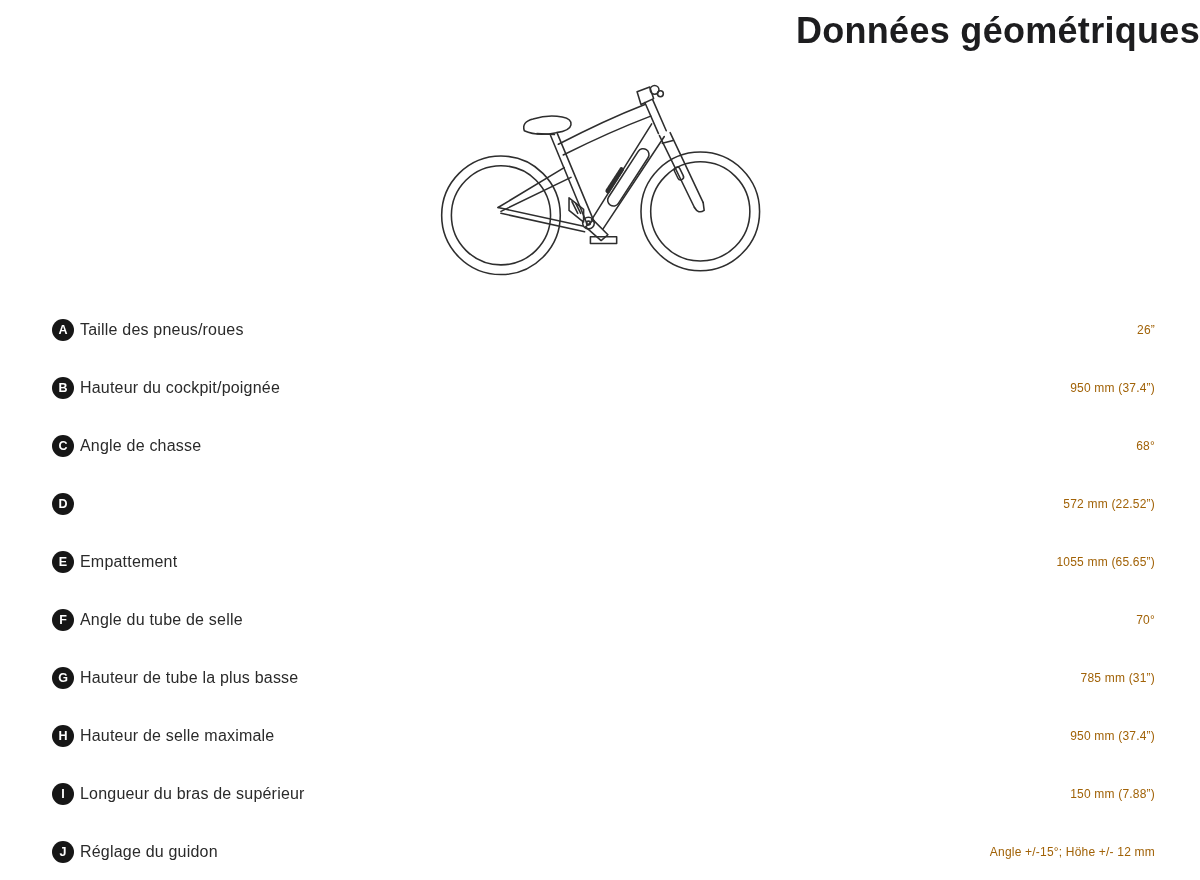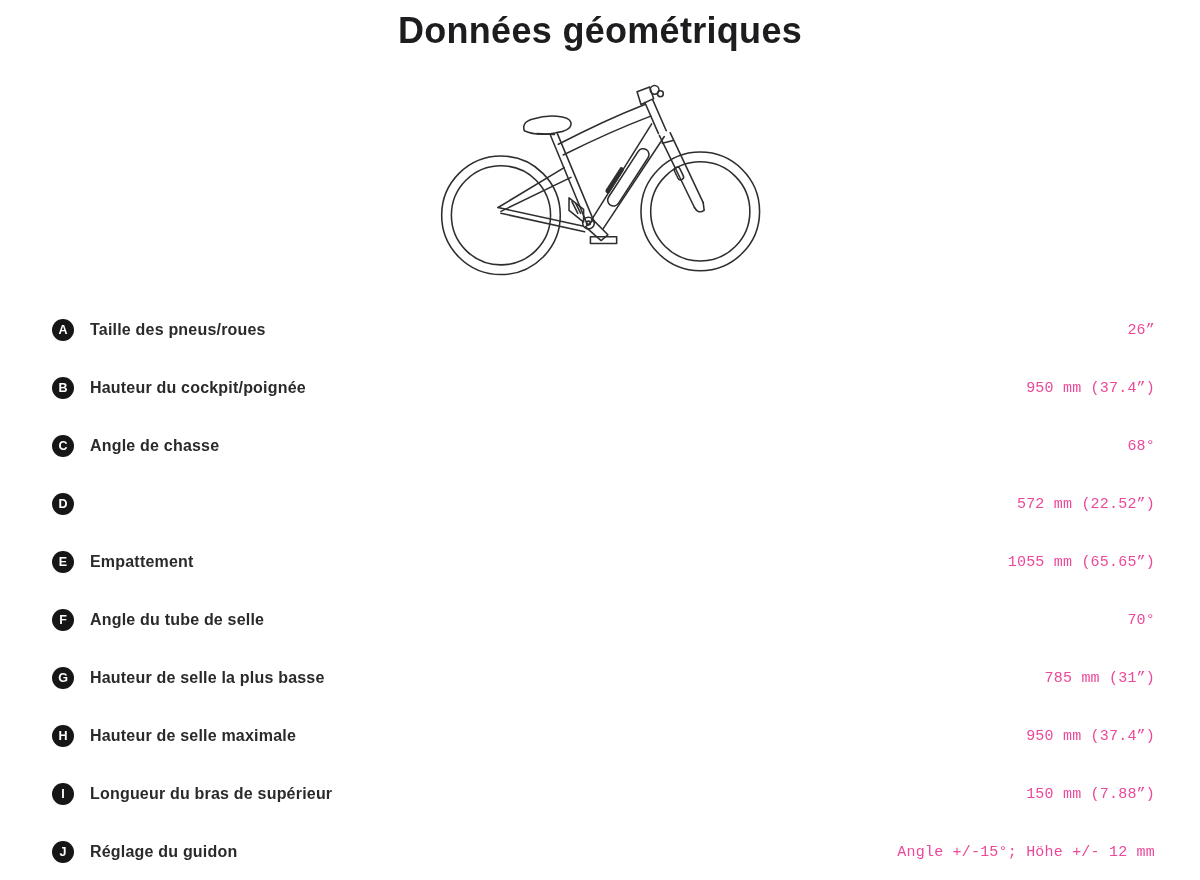--- a/index.html
+++ b/index.html
@@ -13,7 +13,7 @@
 
   .page-title {
     position: absolute; top: 10px; left: 0; width: 100%;
-    margin: 0; text-align: center;
+    margin: 0; text-align: right;
     font-size: 36px; font-weight: 700; letter-spacing: 0.3px;
     color: #1d1d1f;
   }

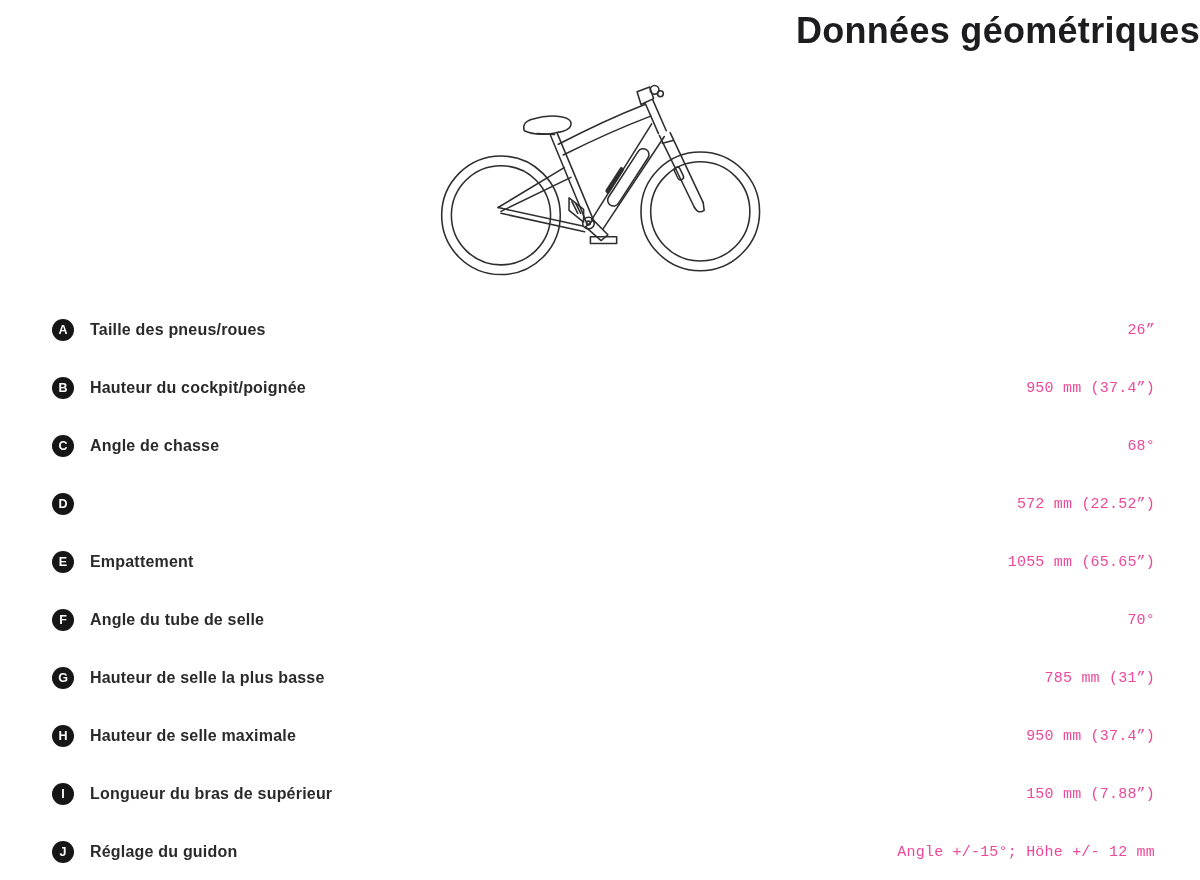--- a/index.html
+++ b/index.html
@@ -37,8 +37,8 @@
     font-size: 12.5px; font-weight: 700; line-height: 1;
   }
   .spec-label {
-    margin-left: 16px;
-    font-size: 16px; font-weight: 700; letter-spacing: 0.2px;
+    margin-left: 6px;
+    font-size: 16px; font-weight: 400; letter-spacing: 0.2px;
     color: #2a2a2a;
   }
   .spec-value {

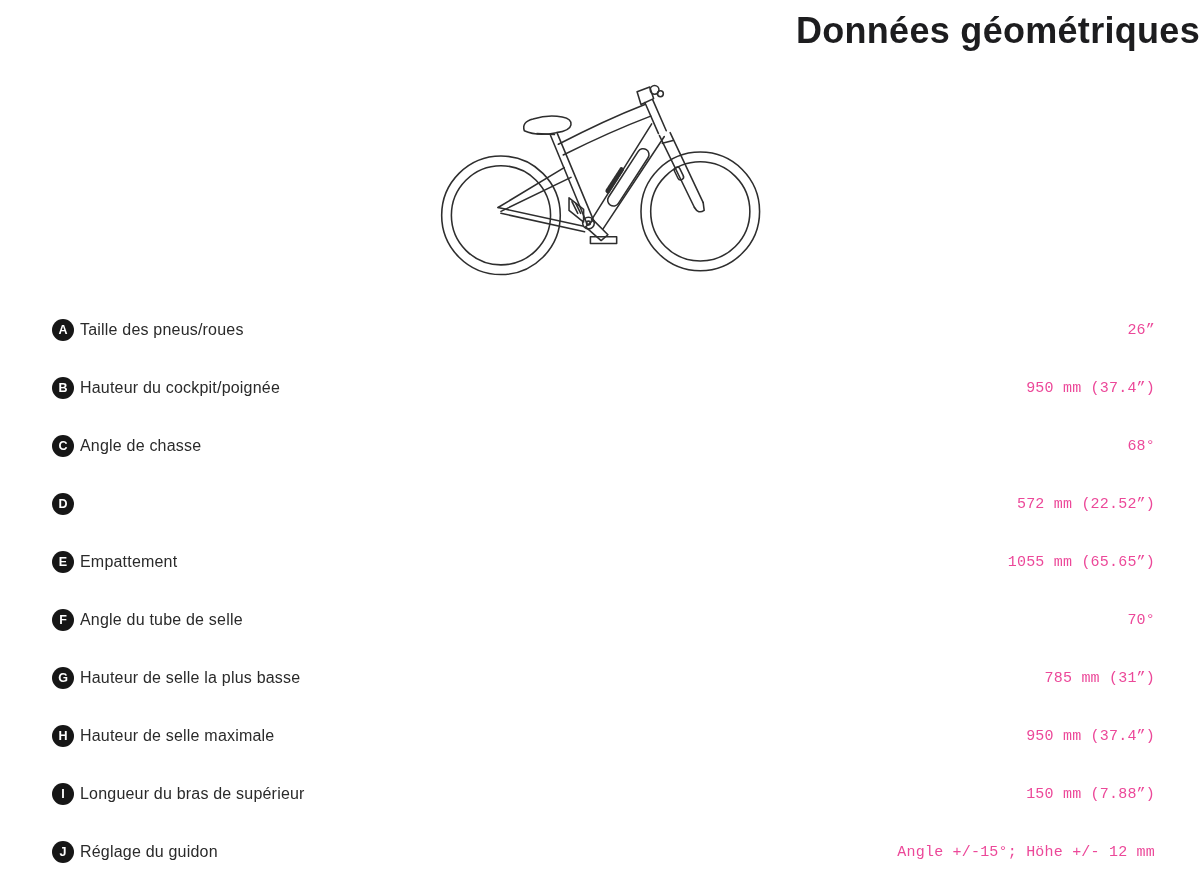--- a/index.html
+++ b/index.html
@@ -43,8 +43,8 @@
   }
   .spec-value {
     margin-left: auto;
-    font-size: 15px; font-weight: 400; letter-spacing: 0.2px;
-    color: #ec4899; text-align: right; white-space: nowrap; font-family: Liberation Mono, monospace;
+    font-size: 12px; font-weight: 400; letter-spacing: 0.2px;
+    color: #a16207; text-align: right; white-space: nowrap;
   }
 </style>
 </head>

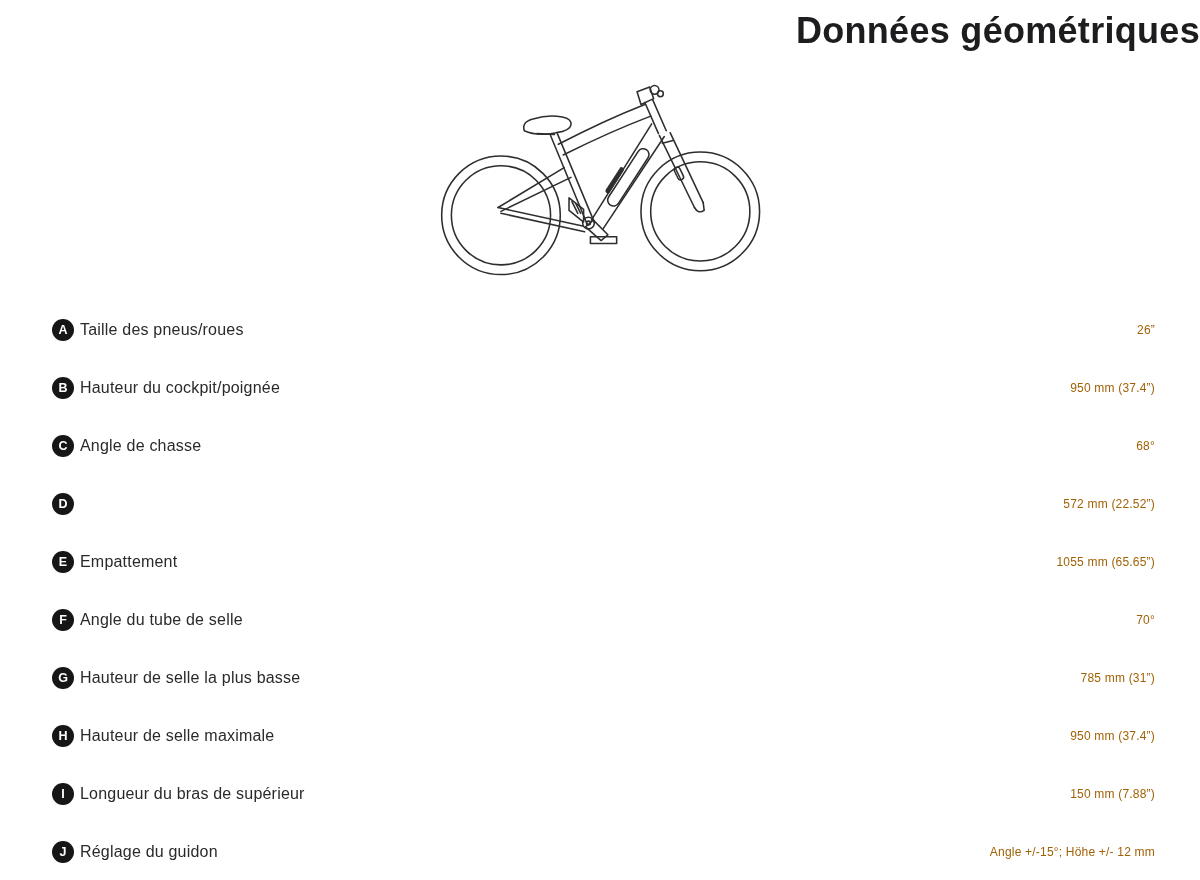--- a/index.html
+++ b/index.html
@@ -150,7 +150,7 @@
 
     <div class="spec-row">
       <span class="badge">G</span>
-      <span class="spec-label">Hauteur de selle la plus basse</span>
+      <span class="spec-label">Hauteur de tube la plus basse</span>
       <span class="spec-value">785 mm (31”)</span>
     </div>
 

